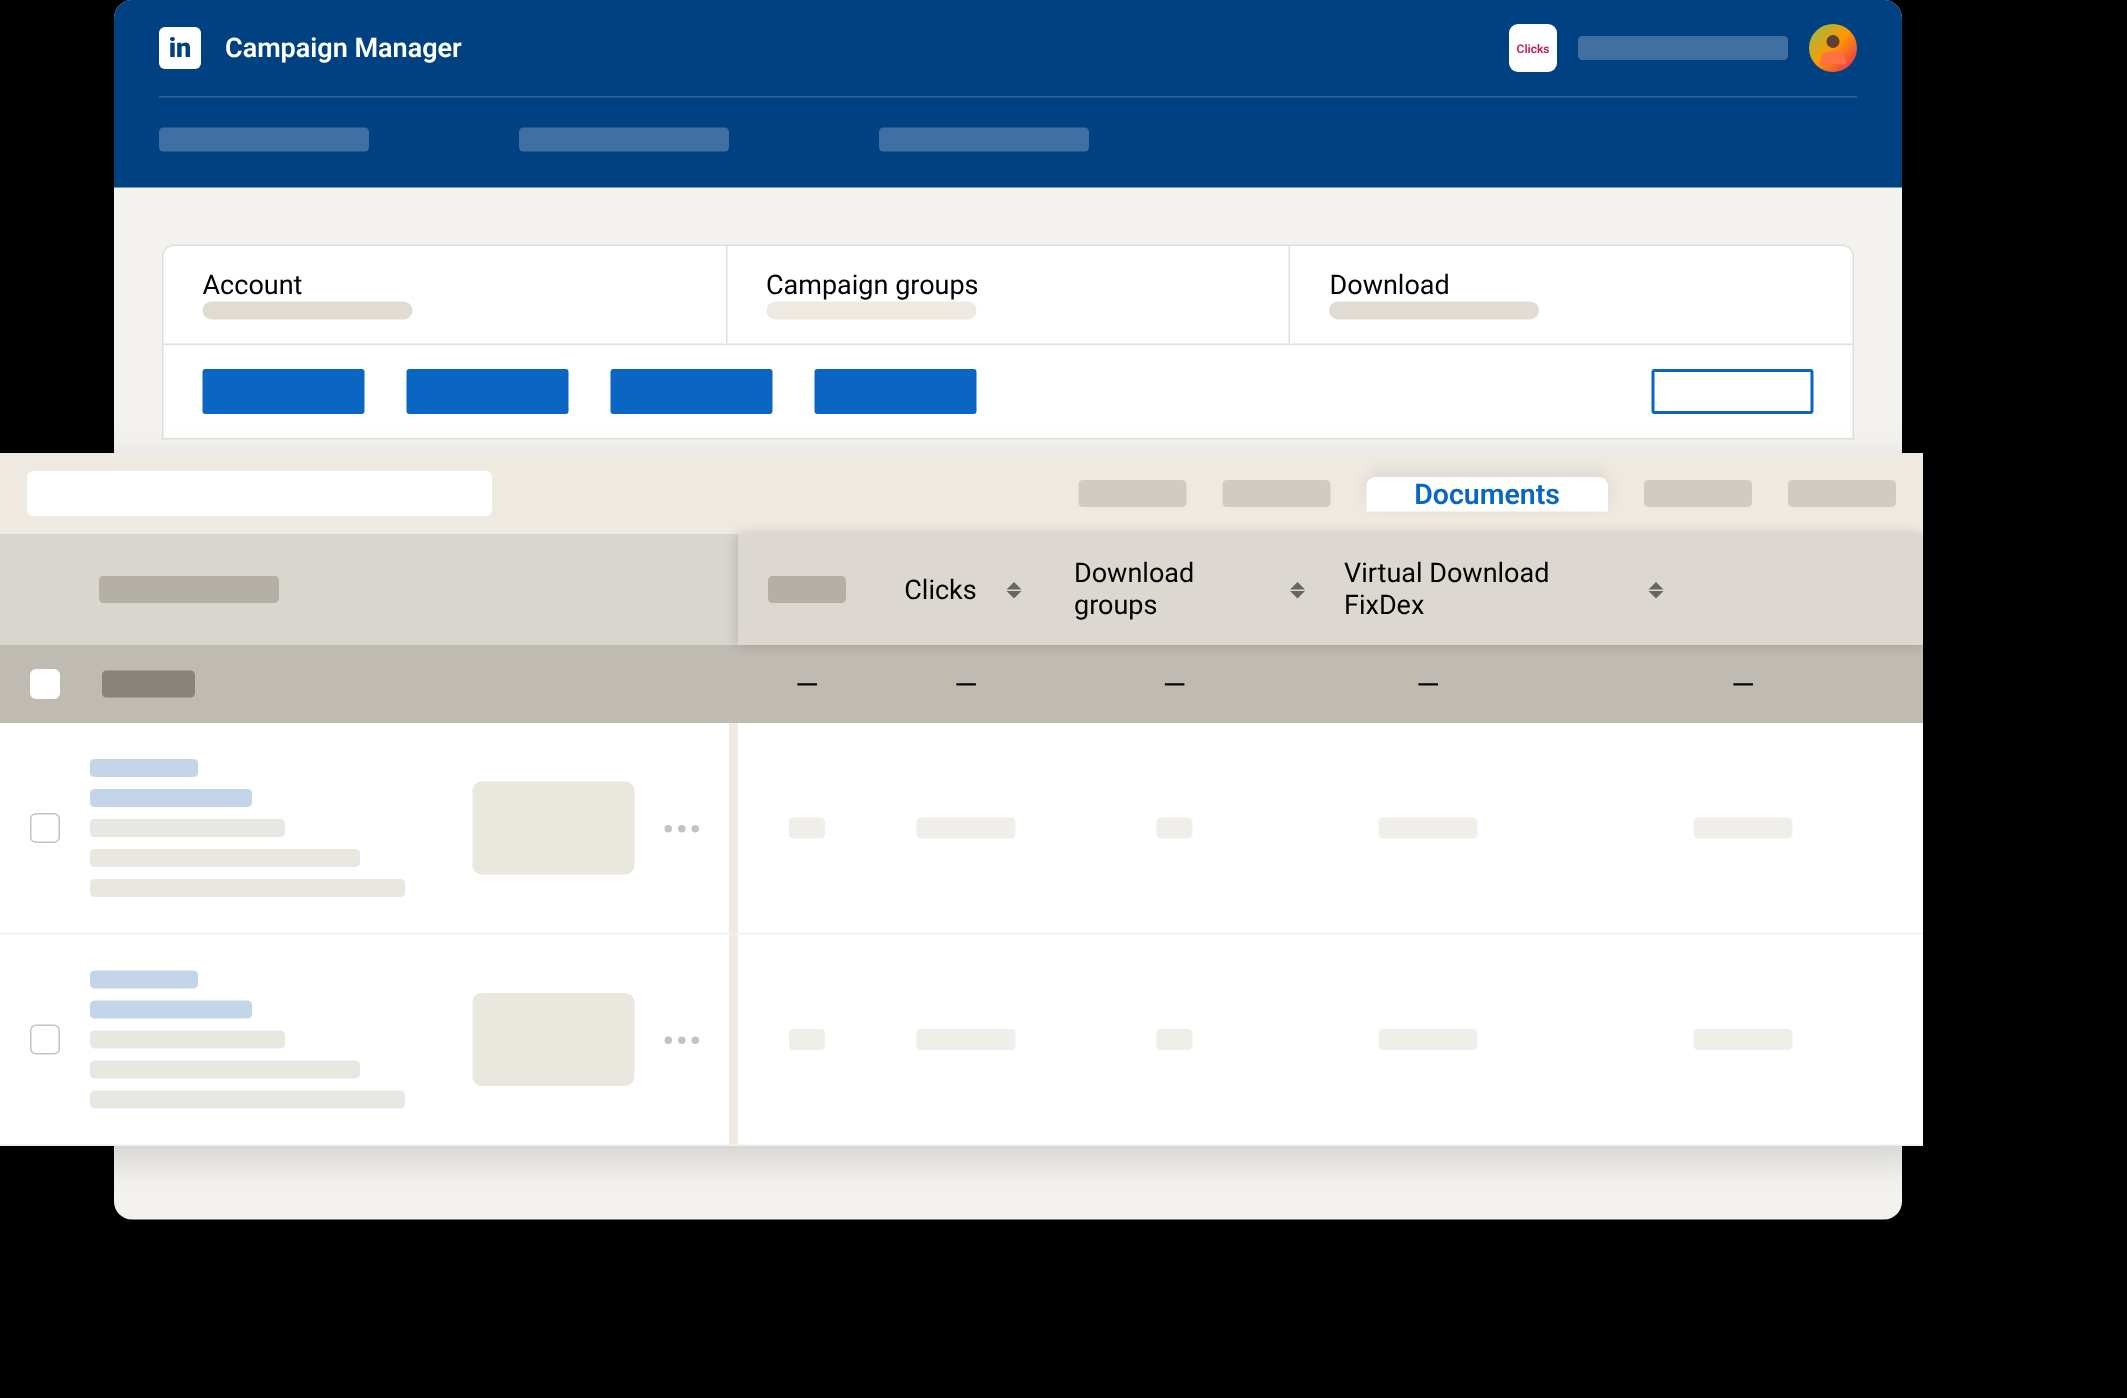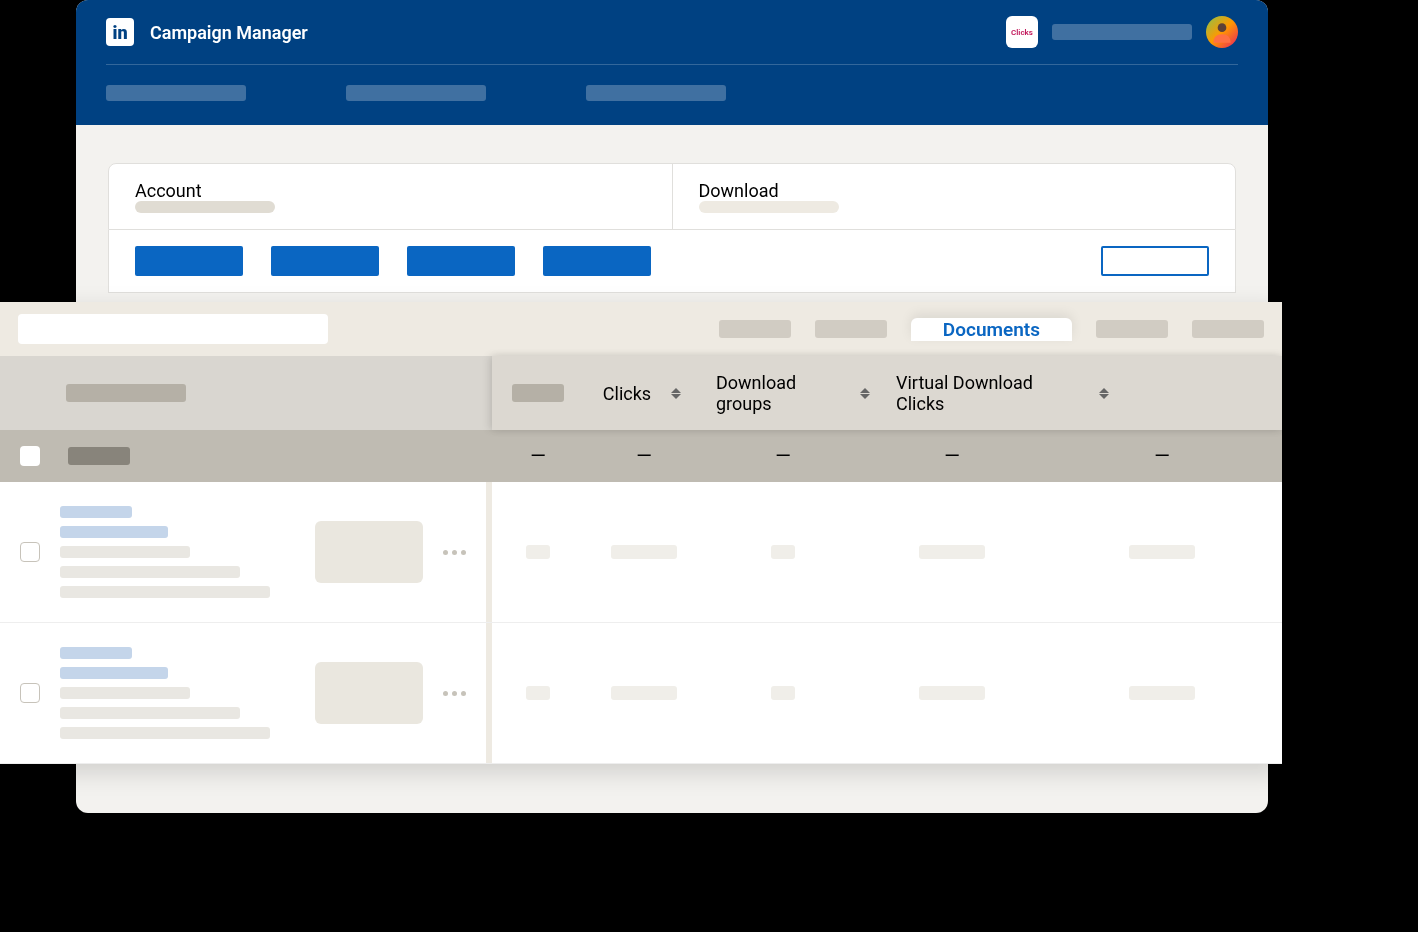--- a/index.html
+++ b/index.html
@@ -307,6 +307,10 @@
         <div class="tab-placeholder"></div>
       </div>
       <div class="tab">
+        <div class="tab-label">Campaign groups</div>
+        <div class="tab-placeholder"></div>
+      </div>
+      <div class="tab">
         <div class="tab-label">Download</div>
         <div class="tab-placeholder"></div>
       </div>

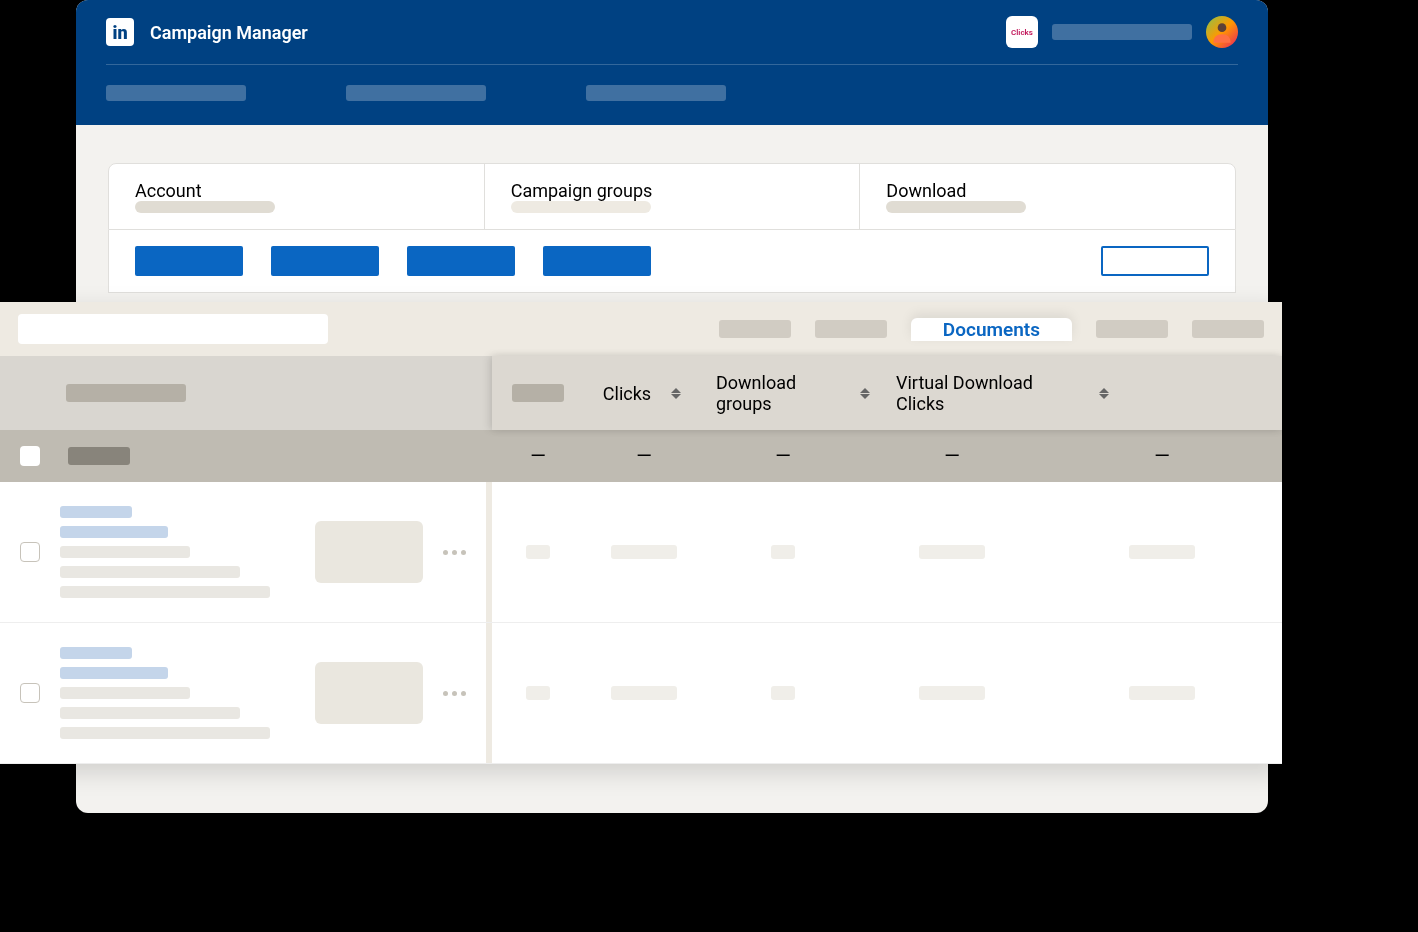--- a/index.html
+++ b/index.html
@@ -359,7 +359,7 @@
         <span class="sort-icon"></span>
       </div>
       <div class="table-header-col col-4">
-        <span>Virtual Download Clicks</span>
+        <span>Virtual Download FixDex</span>
         <span class="sort-icon"></span>
       </div>
     </div>

